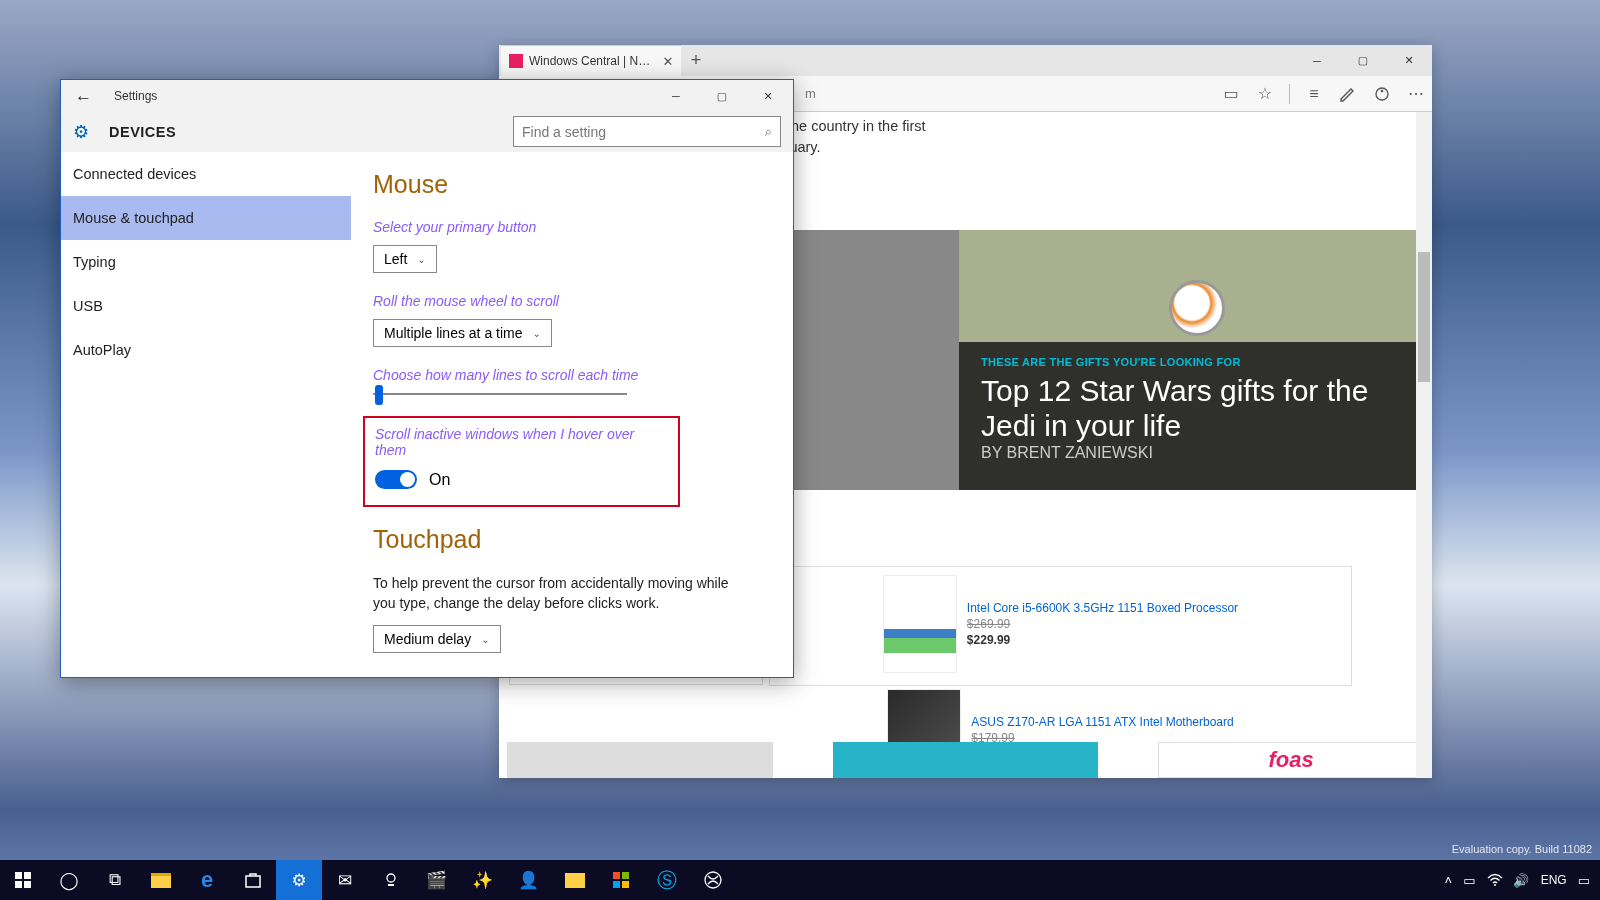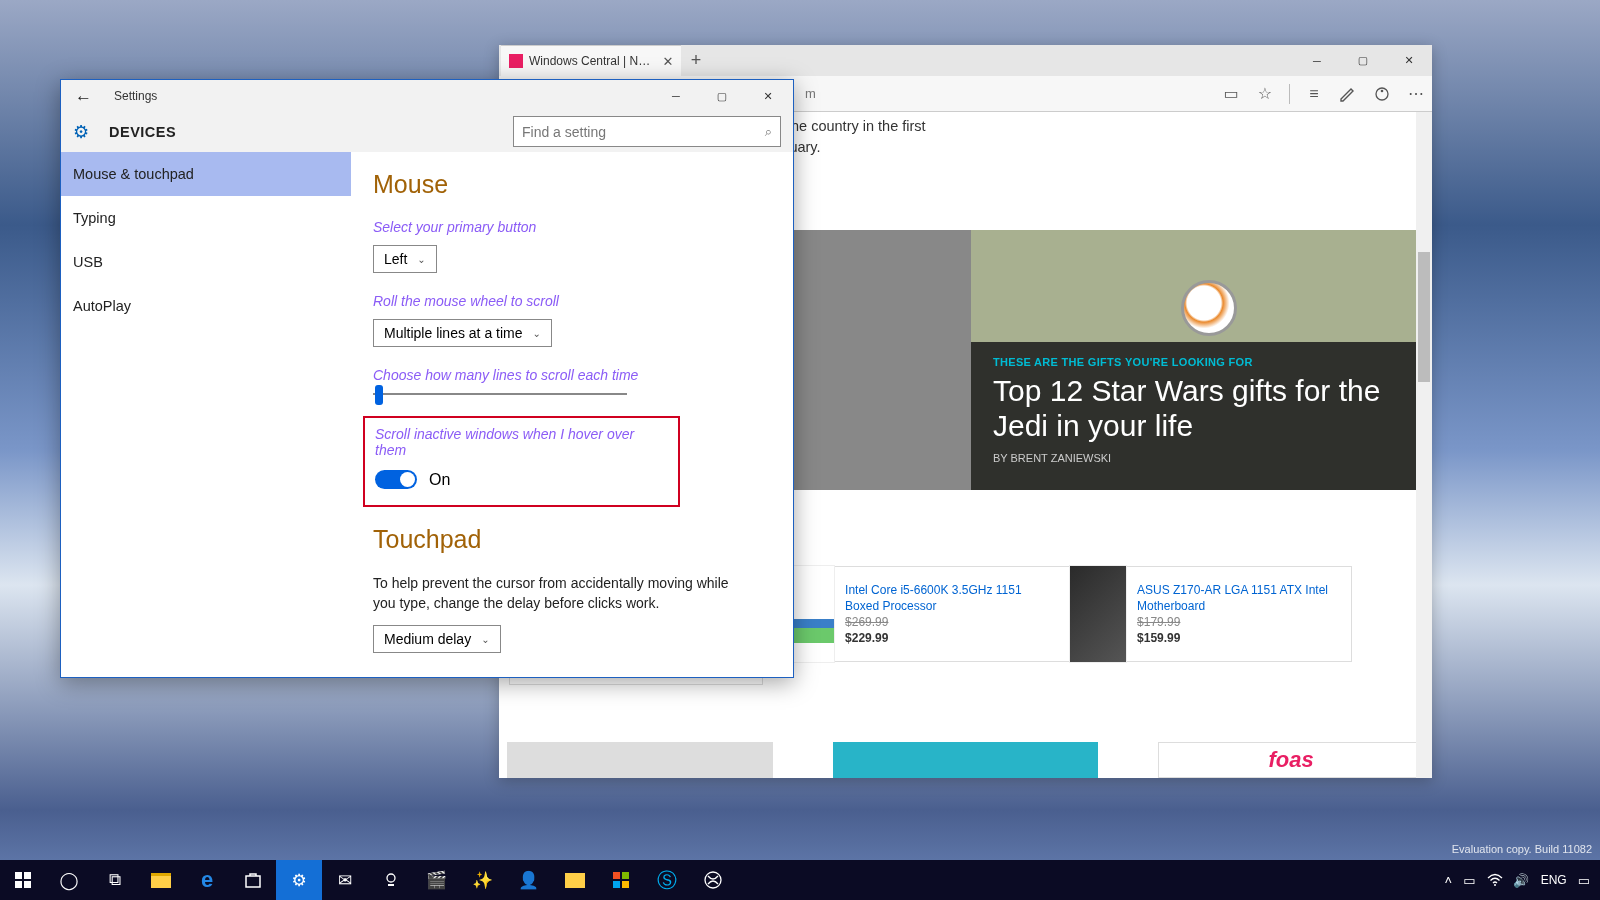--- a/index.html
+++ b/index.html
@@ -189,6 +189,7 @@
   </div>
   <div class="body">
     <nav>
+      <div class="item">Connected devices</div>
       <div class="item sel">Mouse &amp; touchpad</div>
       <div class="item">Typing</div>
       <div class="item">USB</div>

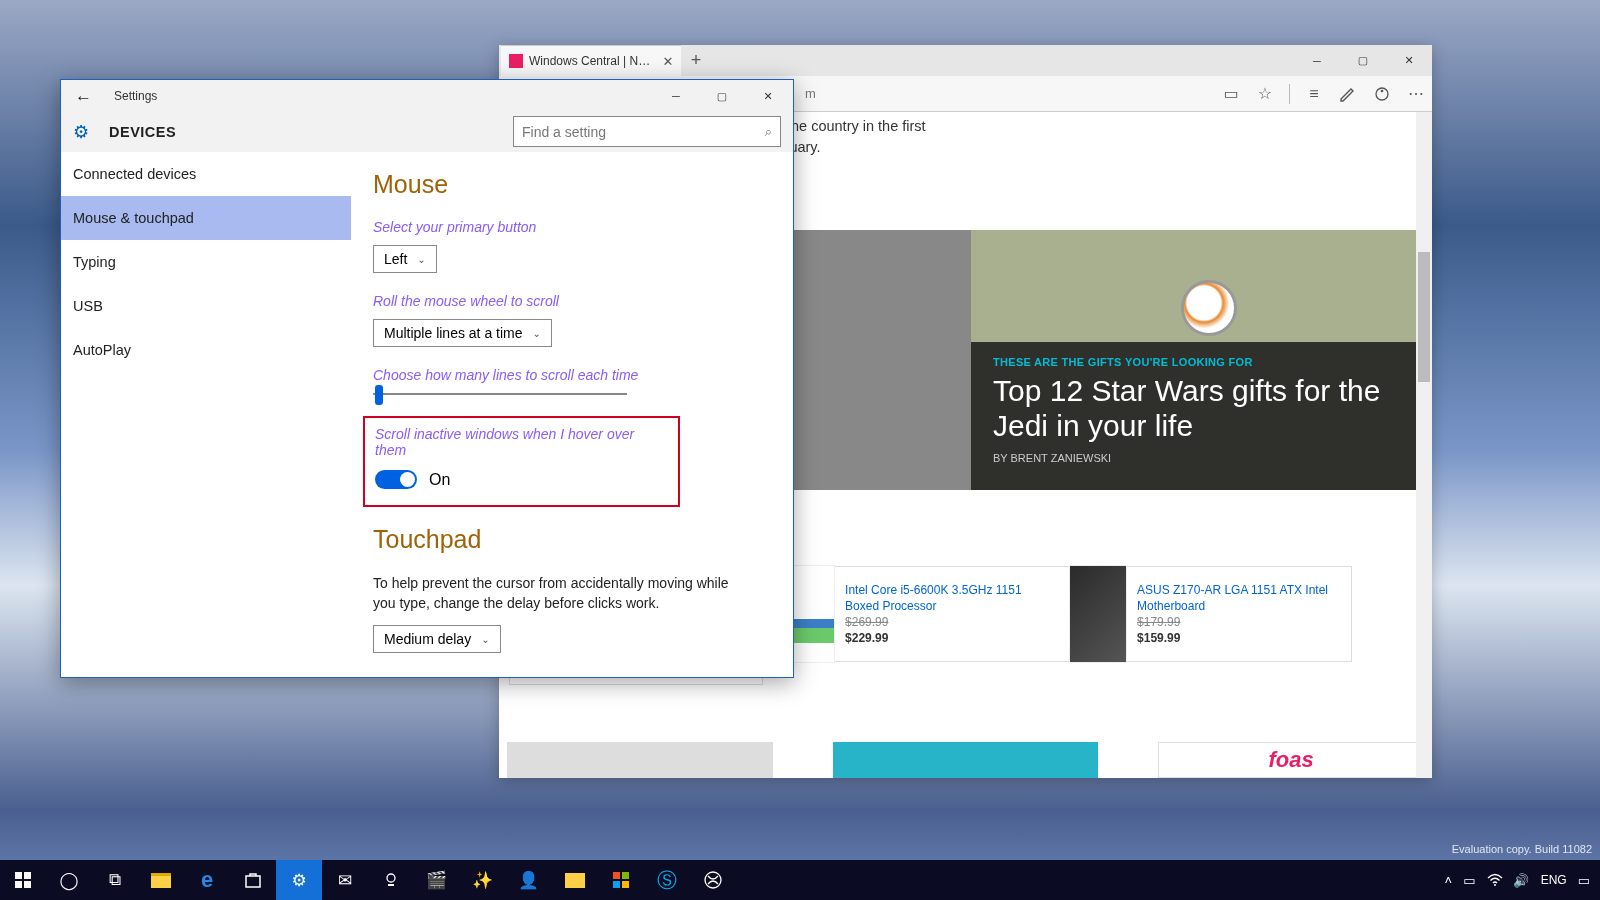--- a/index.html
+++ b/index.html
@@ -21,7 +21,7 @@
 .edge-toolbar .addr { flex: 1; font-size: 13px; color: #777; padding-left: 300px; overflow: hidden; }
 .edge-content { position: relative; height: calc(100% - 67px); background: #fff; overflow: hidden; }
 .article-lead { position: absolute; right: 495px; top: 4px; width: 225px; font-size: 14.5px; color: #333; line-height: 1.45; }
-.hero { position: absolute; left: 12px; top: 118px; height: 260px; width: 920px; display: flex; }
+.hero { position: absolute; left: 0; top: 118px; height: 260px; width: 920px; display: flex; }
 .hero .ph { background: #2f2f2f; flex: none; width: 277px; }
 .hero .ph2 { background: #a8b090; flex: 1; position: relative; }
 .hero .bb8 { position: absolute; top: 50px; left: 210px; width: 56px; height: 56px; border-radius: 50%; background: radial-gradient(circle at 40% 40%, #fff 40%, #ea8a2e 45%, #fff 60%); border: 3px solid #999; }

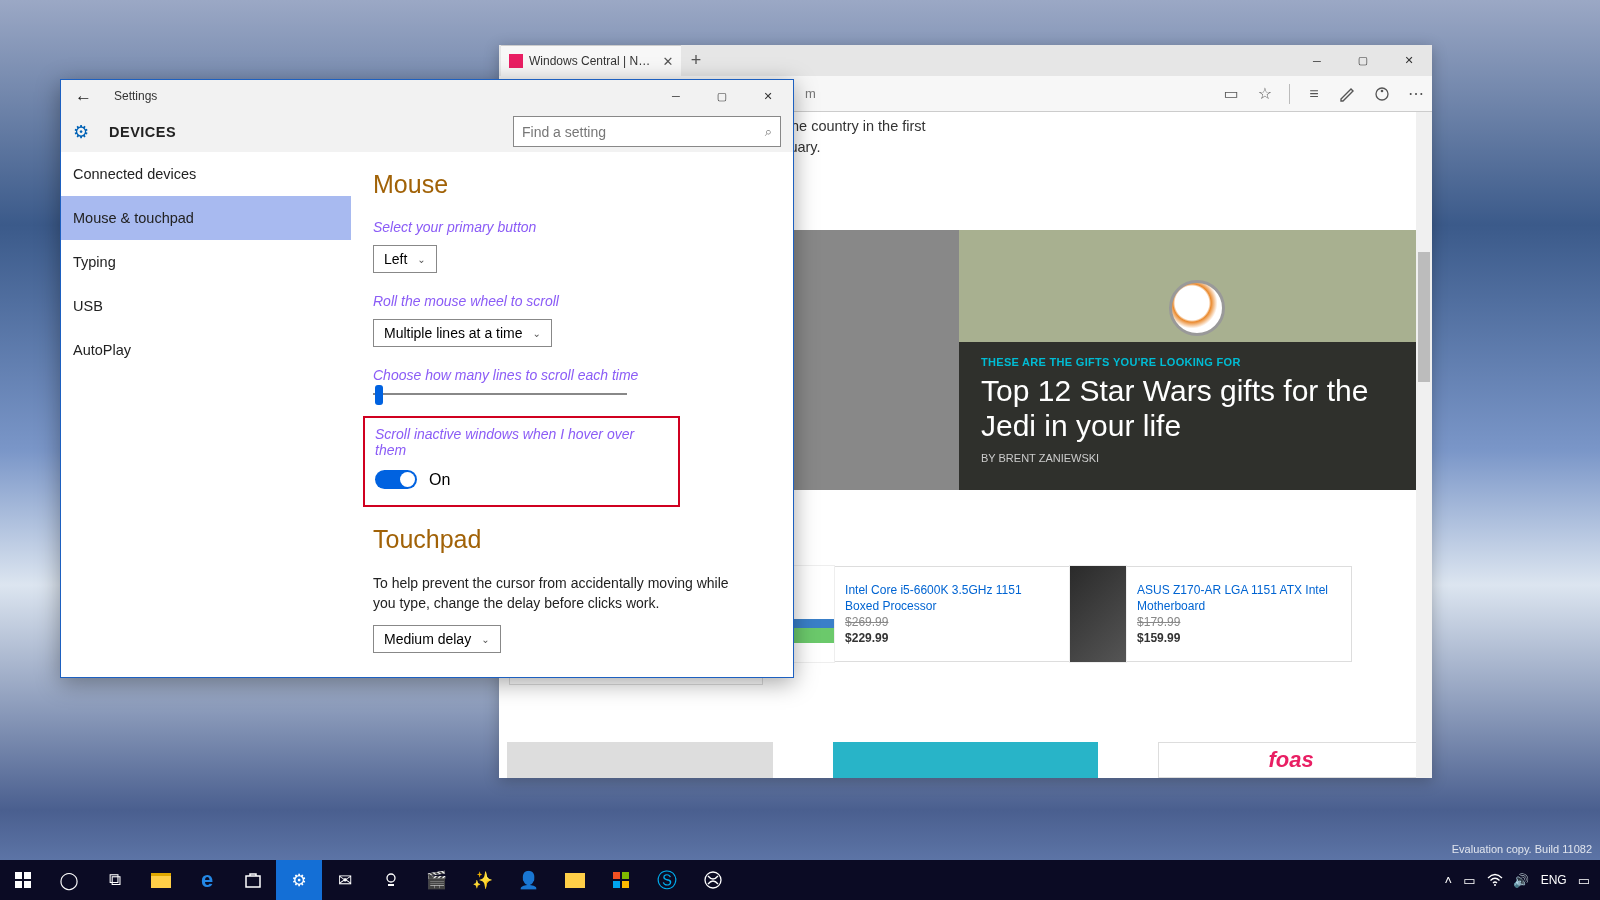--- a/index.html
+++ b/index.html
@@ -28,7 +28,7 @@
 .hero .overlay { position: absolute; left: 0; right: 0; bottom: 0; top: 112px; background: rgba(30,30,30,.88); padding: 14px 22px; color: #fff; }
 .hero .eyebrow { color: #00bcd4; font-size: 11px; font-weight: 700; letter-spacing: .3px; }
 .hero h1 { font-size: 30px; font-weight: 400; margin-top: 6px; line-height: 1.15; }
-.hero .byline { font-size: 11px; color: #ccc; margin-top: 9px; }
+.hero .byline { font-size: 16px; color: #ccc; margin-top: 1px; }
 .hero .title1 { position: absolute; left: 10px; top: 130px; color: #fff; font-size: 30px; font-weight: 400; }
 .products { position: absolute; top: 454px; left: 270px; right: 80px; height: 96px; border: 1px solid #ddd; display: flex; align-items: center; padding: 8px; gap: 16px; }
 .prod { display: flex; align-items: center; gap: 10px; flex: 1; }

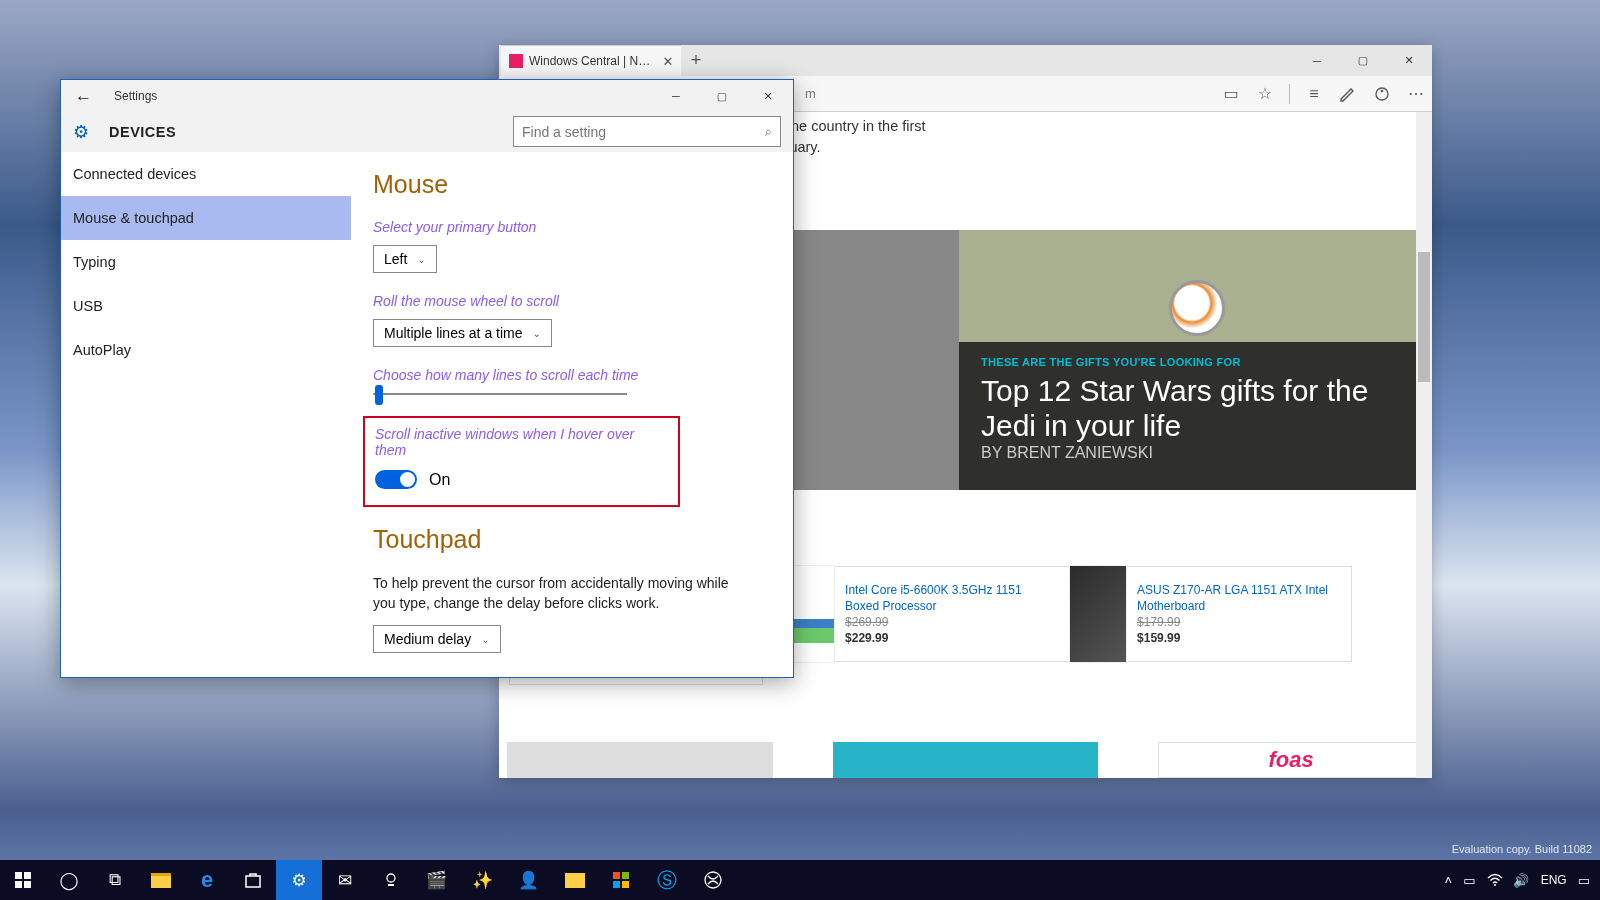--- a/index.html
+++ b/index.html
@@ -30,7 +30,7 @@
 .hero h1 { font-size: 30px; font-weight: 400; margin-top: 6px; line-height: 1.15; }
 .hero .byline { font-size: 16px; color: #ccc; margin-top: 1px; }
 .hero .title1 { position: absolute; left: 10px; top: 130px; color: #fff; font-size: 30px; font-weight: 400; }
-.products { position: absolute; top: 454px; left: 270px; right: 80px; height: 96px; border: 1px solid #ddd; display: flex; align-items: center; padding: 8px; gap: 16px; }
+.products { position: absolute; top: 454px; left: 270px; right: 80px; height: 120px; border: 1px solid #ddd; display: flex; align-items: center; padding: 8px; gap: 16px; flex-direction: column; }
 .prod { display: flex; align-items: center; gap: 10px; flex: 1; }
 .prod .pimg { width: 74px; height: 98px; background: linear-gradient(#fff 55%, #3a7fc8 55% 65%, #6bc96b 65% 80%, #fff 80%); border: 1px solid #eee; }
 .prod.mb .pimg { background: linear-gradient(135deg,#2a2a2a,#555); }

